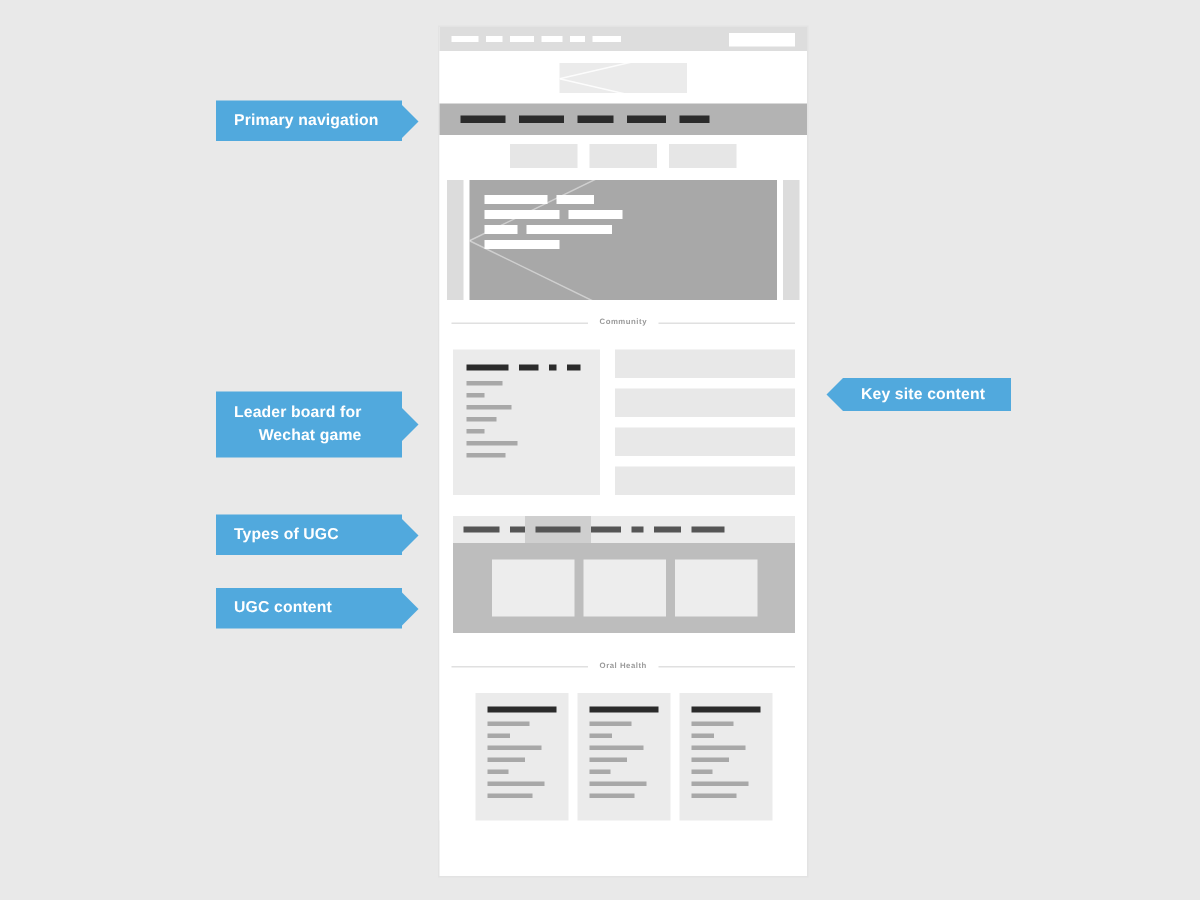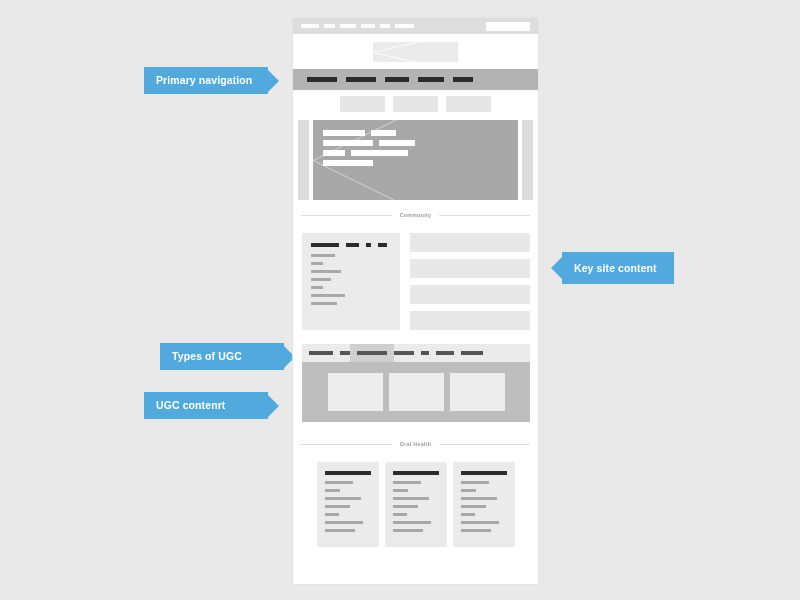--- a/index.html
+++ b/index.html
@@ -194,7 +194,7 @@
   </div>
 
 
-  <div class="callout point-left" style="left:562px; top:252px; width:112px; height:32px;">
+  <div class="callout point-left" style="left:562px; top:252px; width:112px; height:22px;">
     <span class="ctxt">Key site content</span>
   </div>
 

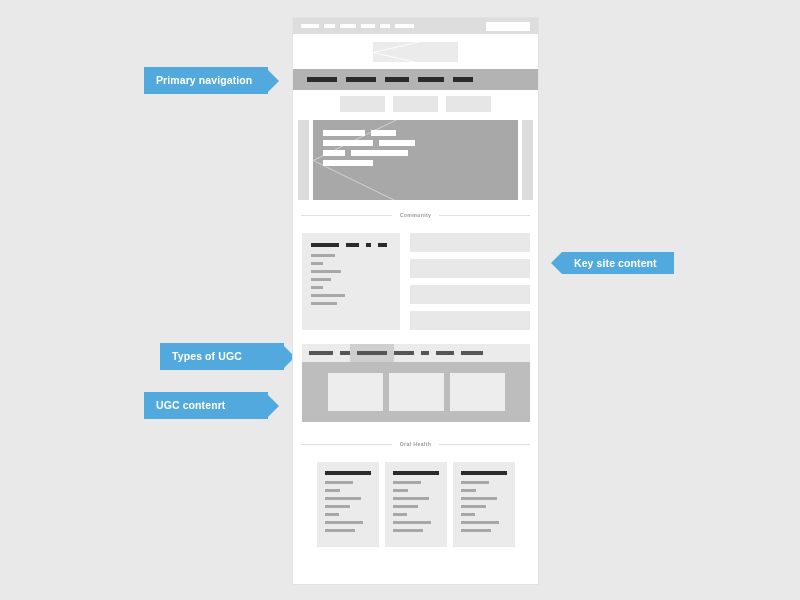--- a/index.html
+++ b/index.html
@@ -184,6 +184,10 @@
   </div>
 
 
+  <div class="callout point-right" style="left:144px; top:261px; width:124px; height:44px;">
+    <span class="ctxt">Leader board for
+Wechat game</span>
+  </div>
 
   <div class="callout point-right" style="left:144px; top:343px; width:124px; height:27px;margin-left:16px;">
     <span class="ctxt">Types of UGC</span>

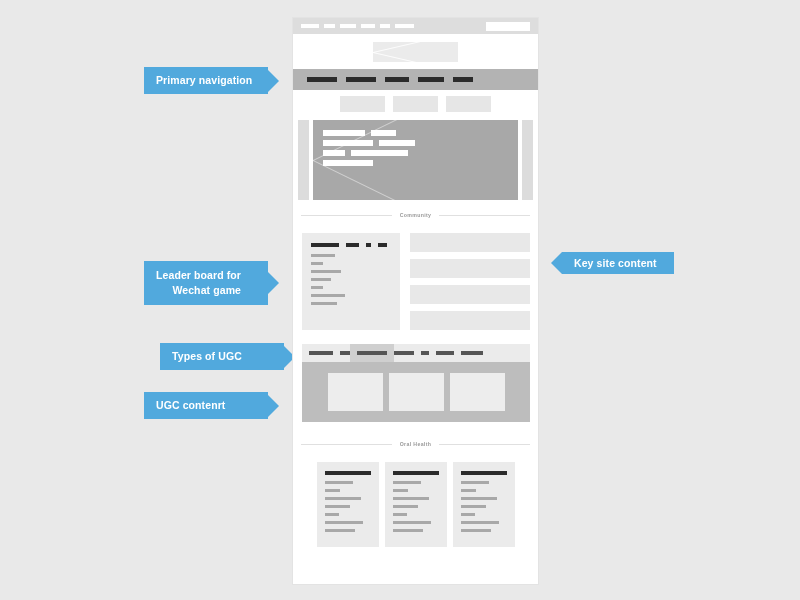--- a/index.html
+++ b/index.html
@@ -189,7 +189,7 @@
 Wechat game</span>
   </div>
 
-  <div class="callout point-right" style="left:144px; top:343px; width:124px; height:27px;margin-left:16px;">
+  <div class="callout point-right" style="left:144px; top:343px; width:124px; height:27px;">
     <span class="ctxt">Types of UGC</span>
   </div>
 

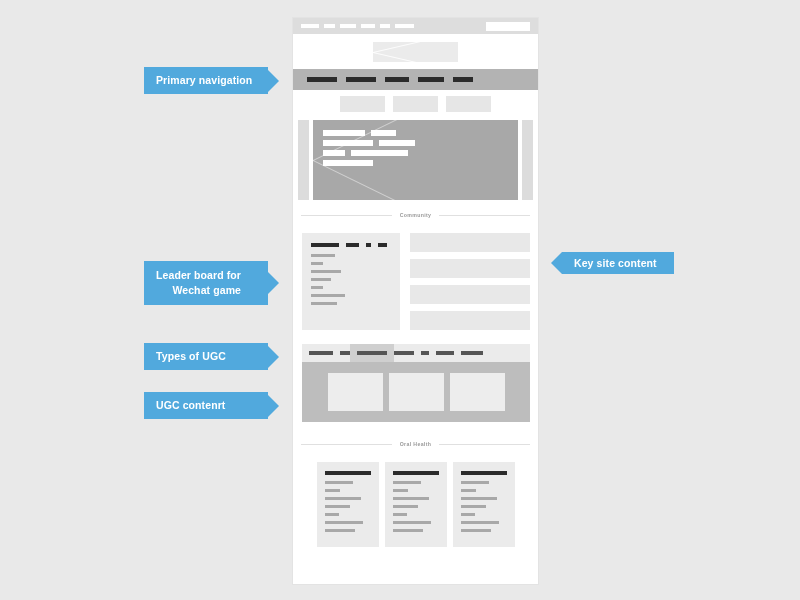--- a/index.html
+++ b/index.html
@@ -194,7 +194,7 @@
   </div>
 
   <div class="callout point-right" style="left:144px; top:392px; width:124px; height:27px;">
-    <span class="ctxt">UGC contenrt</span>
+    <span class="ctxt">UGC content</span>
   </div>
 
 

